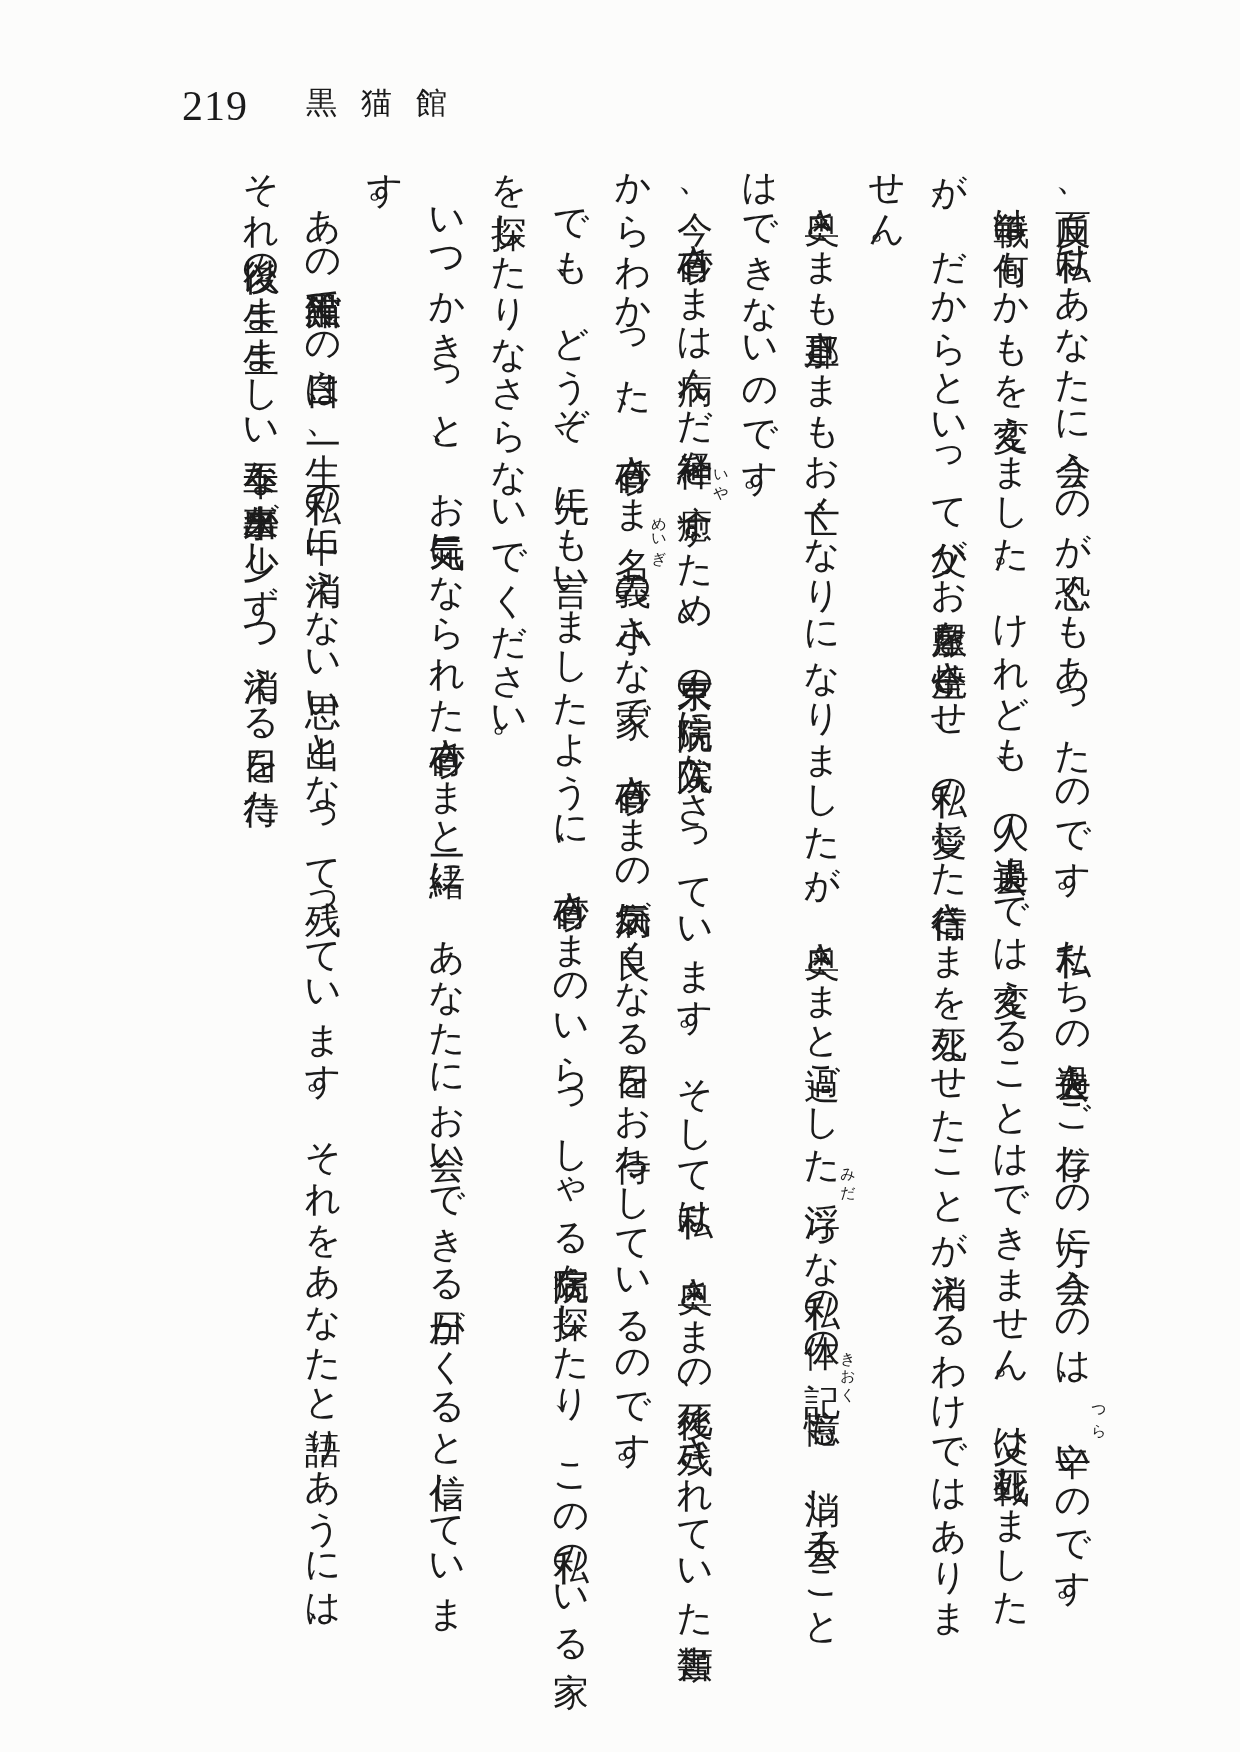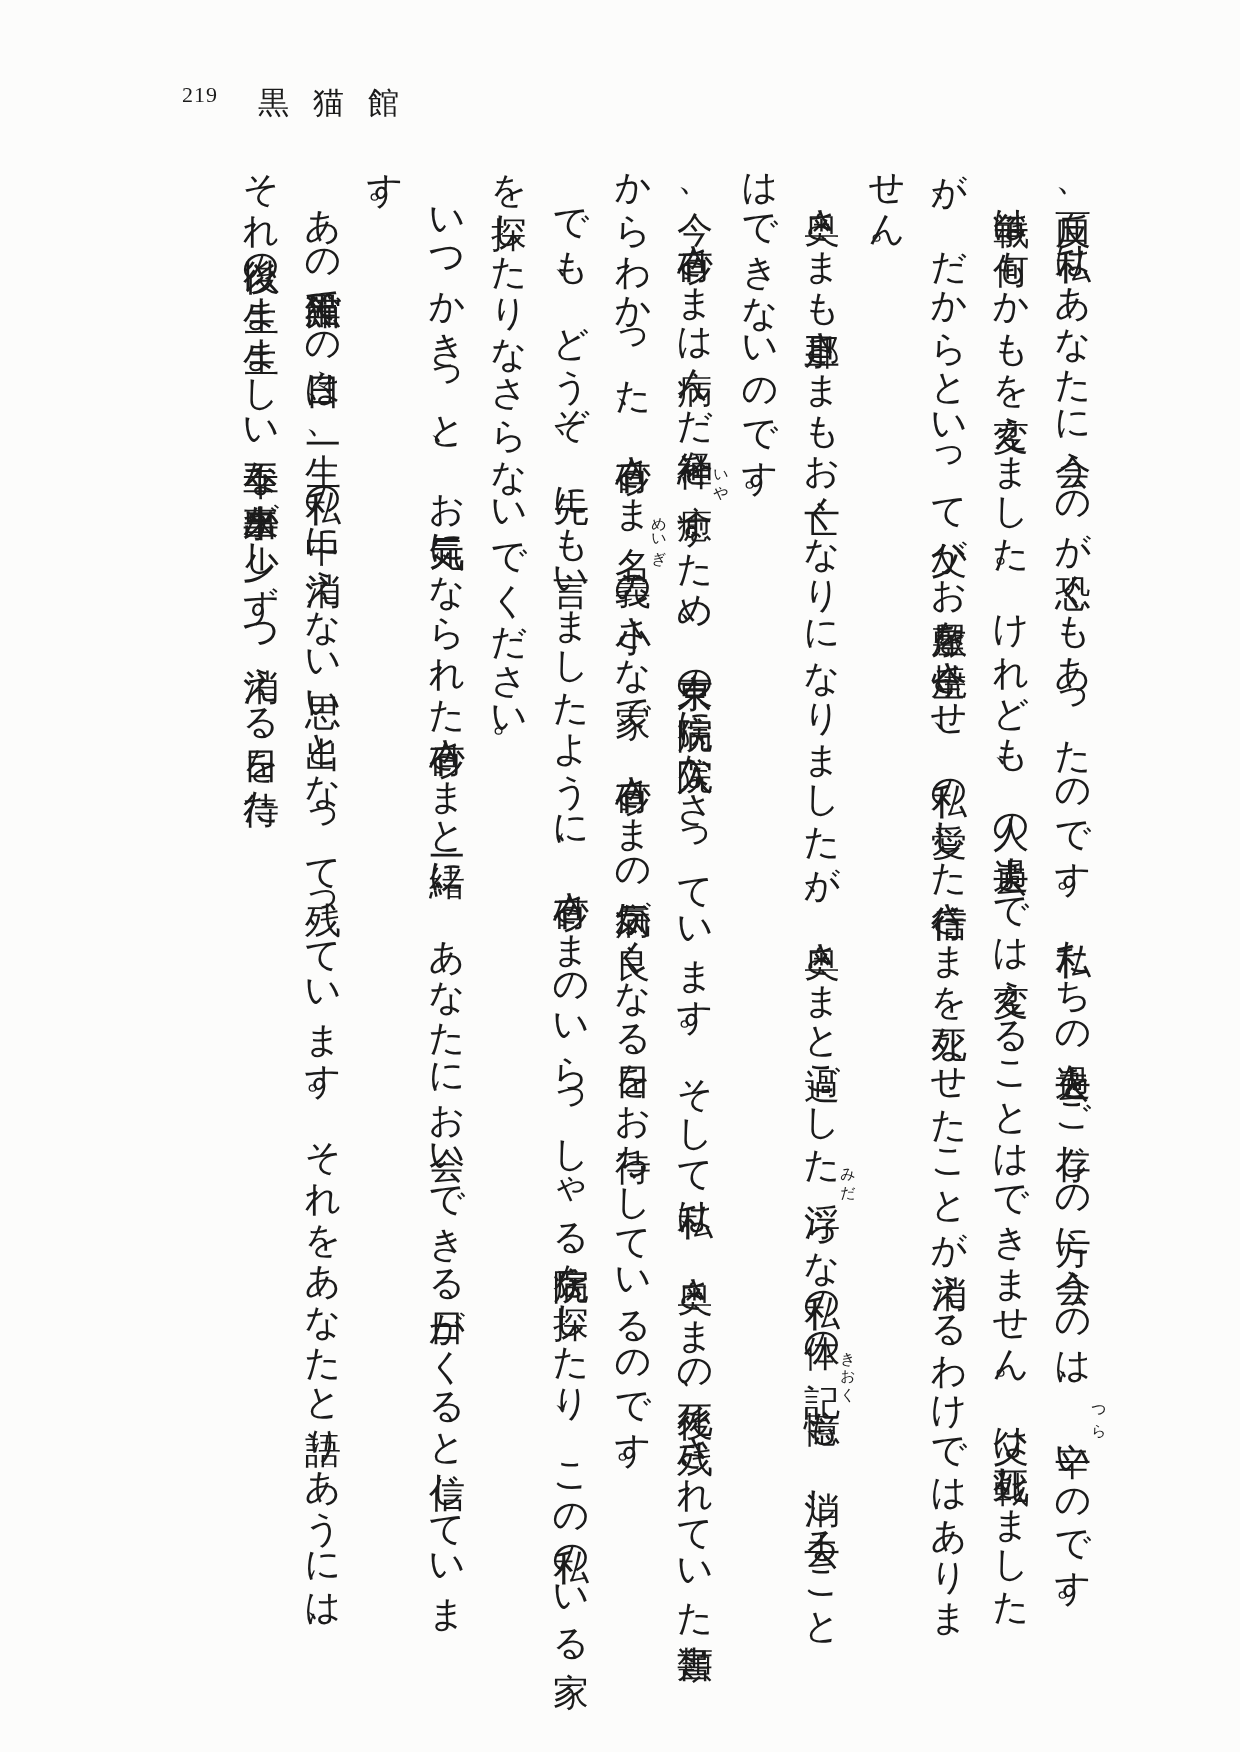--- a/index.html
+++ b/index.html
@@ -22,7 +22,7 @@
     color: #1b1b1b;
   }
   .page-number {
-    font-size: 22px;
+    font-size: 42px;
     letter-spacing: 1px;
     vertical-align: top;
     text-align: center;

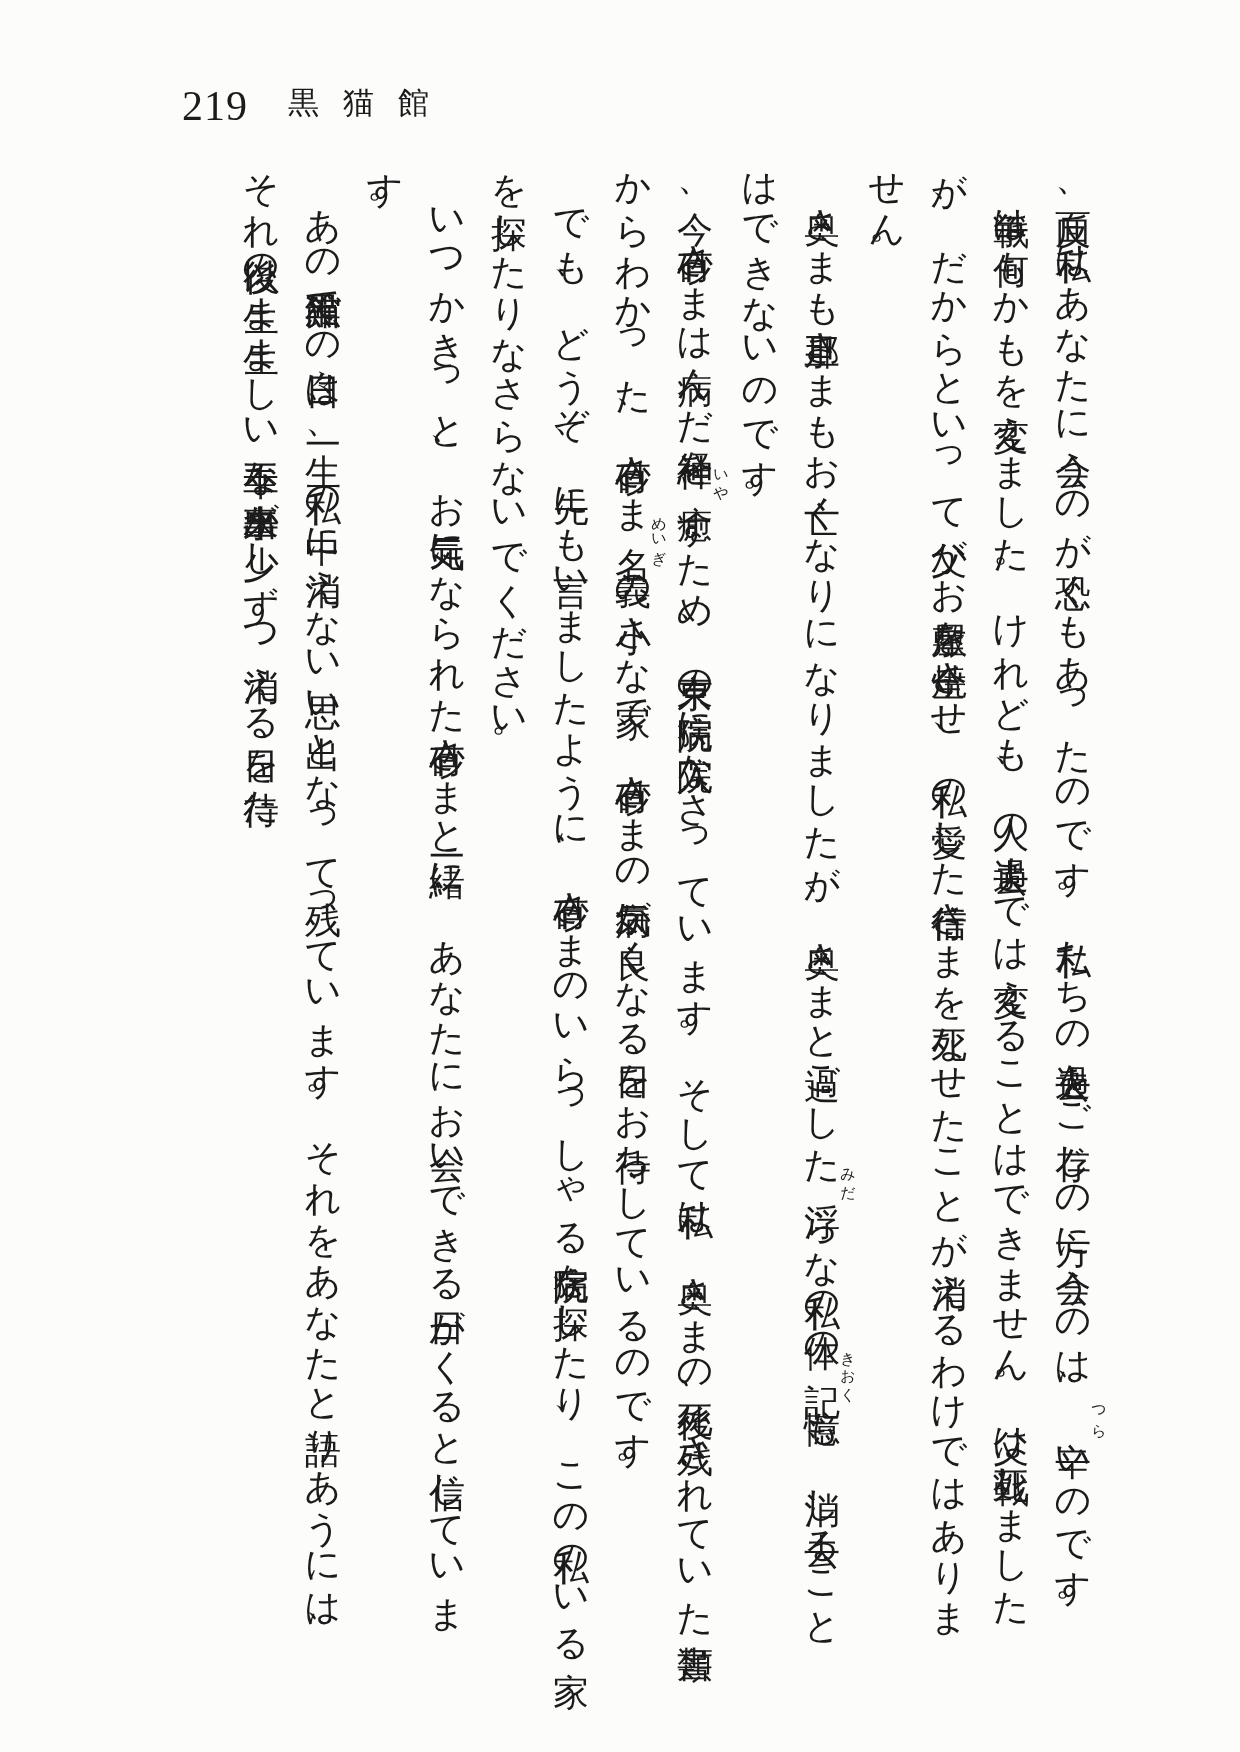--- a/index.html
+++ b/index.html
@@ -29,7 +29,7 @@
   }
   .running-title {
     font-size: 31px;
-    margin-left: 40px;
+    margin-left: 58px;
     letter-spacing: 24px;
     vertical-align: top;
   }

